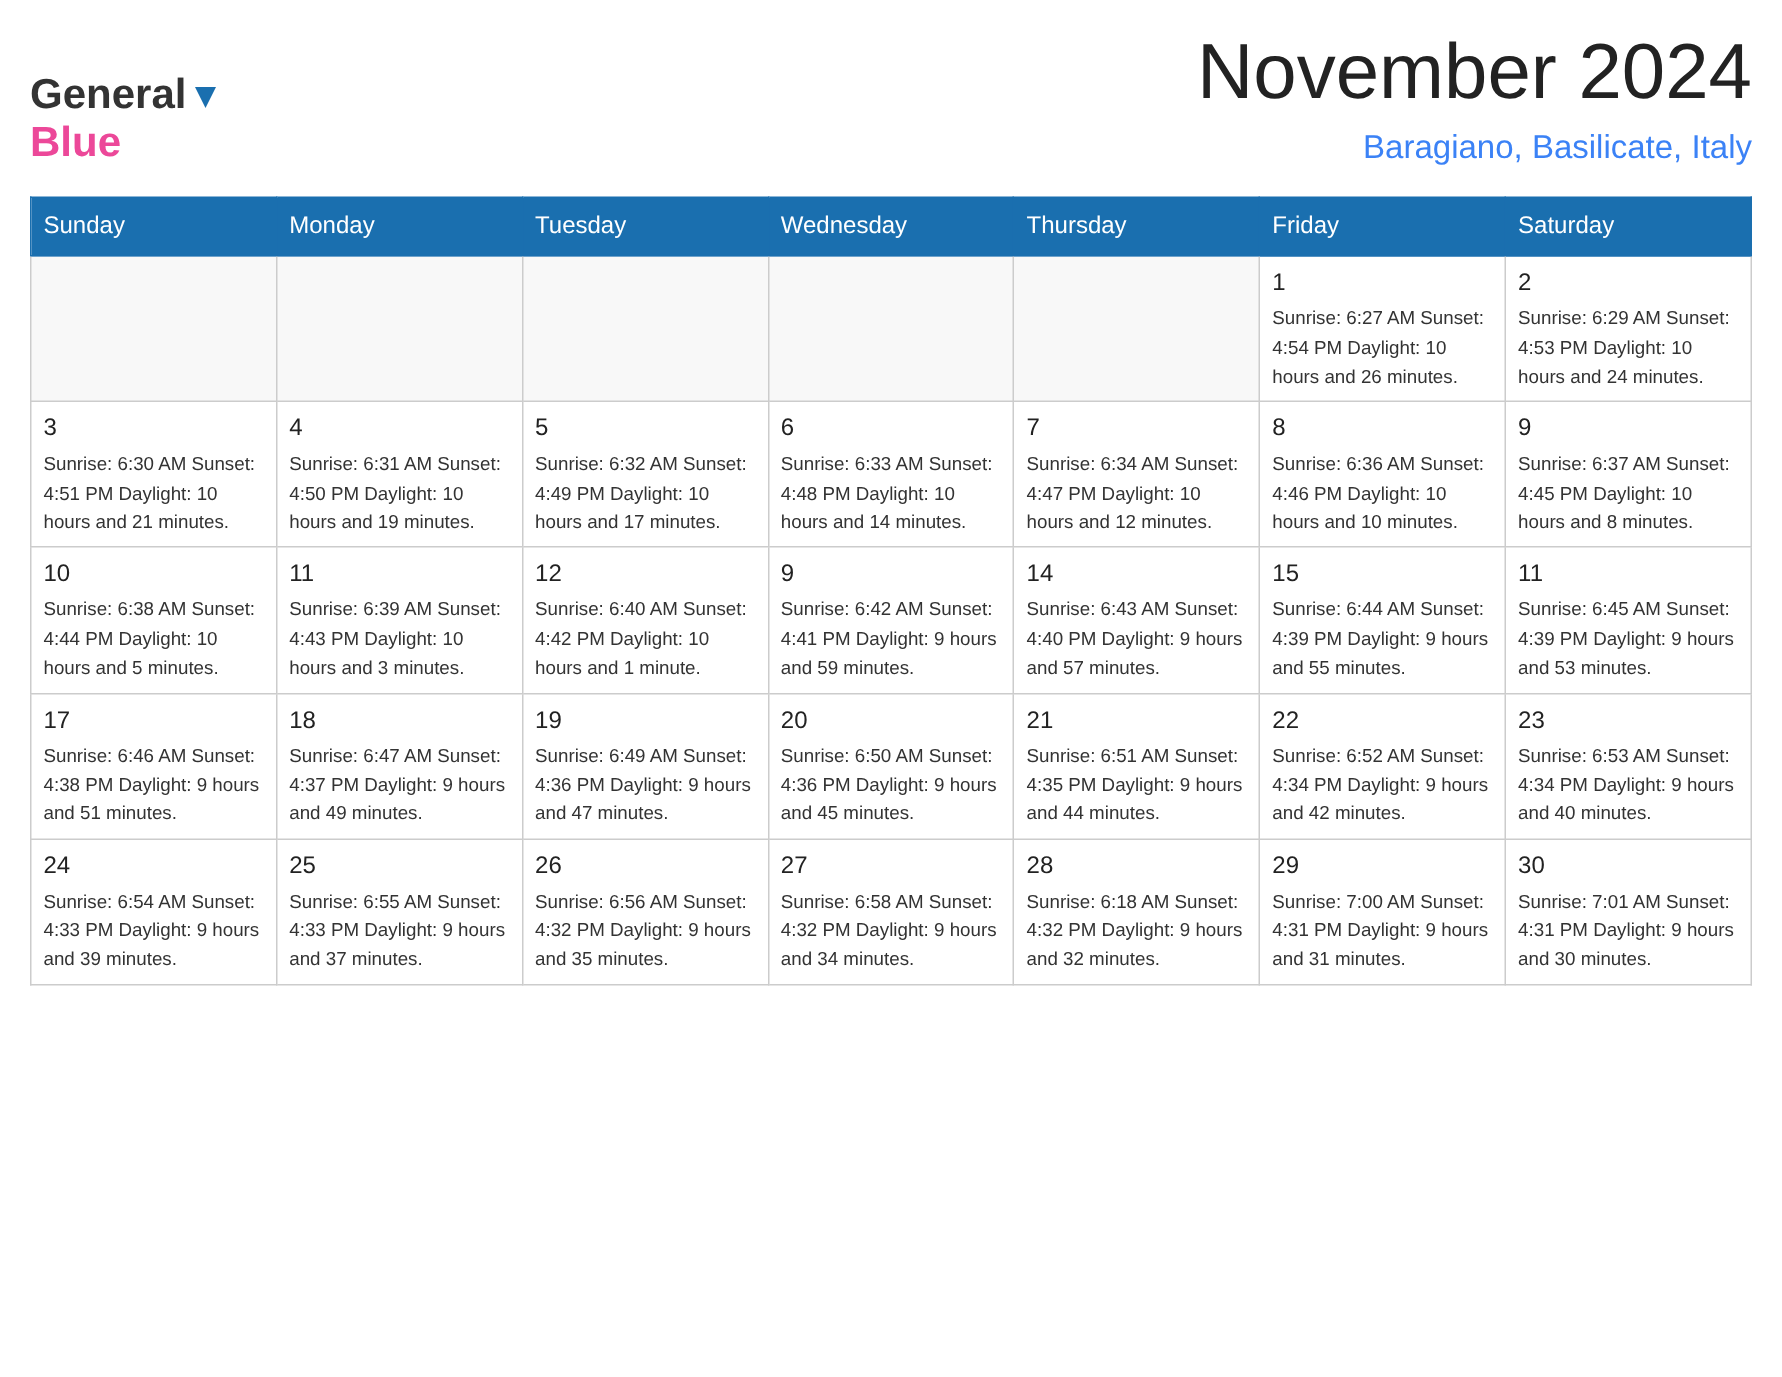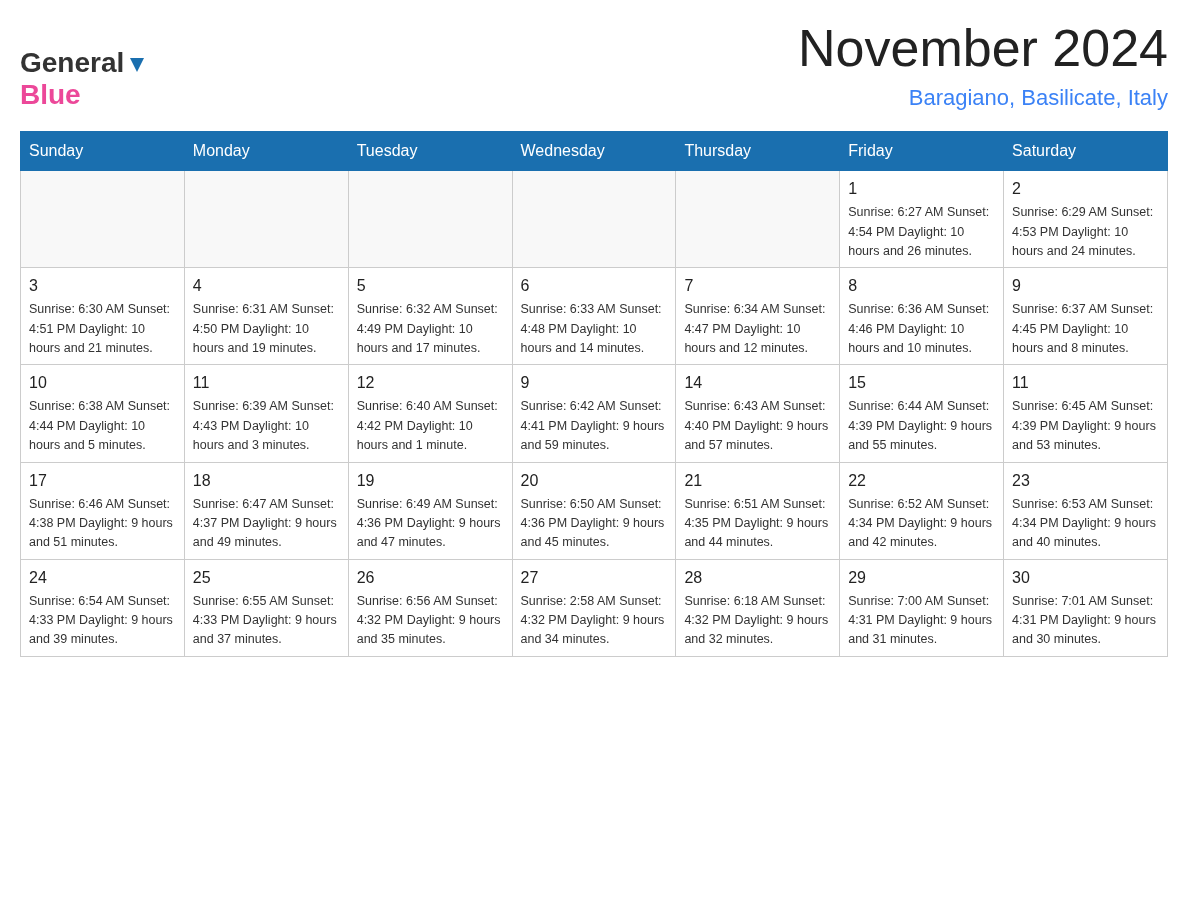--- a/index.html
+++ b/index.html
@@ -294,7 +294,7 @@
         </td>
         <td>
           <span class="day-number">27</span>
-          <div class="day-info">Sunrise: 2:58 AM
+          <div class="day-info">Sunrise: 6:58 AM
 Sunset: 4:32 PM
 Daylight: 9 hours and 34 minutes.</div>
         </td>

